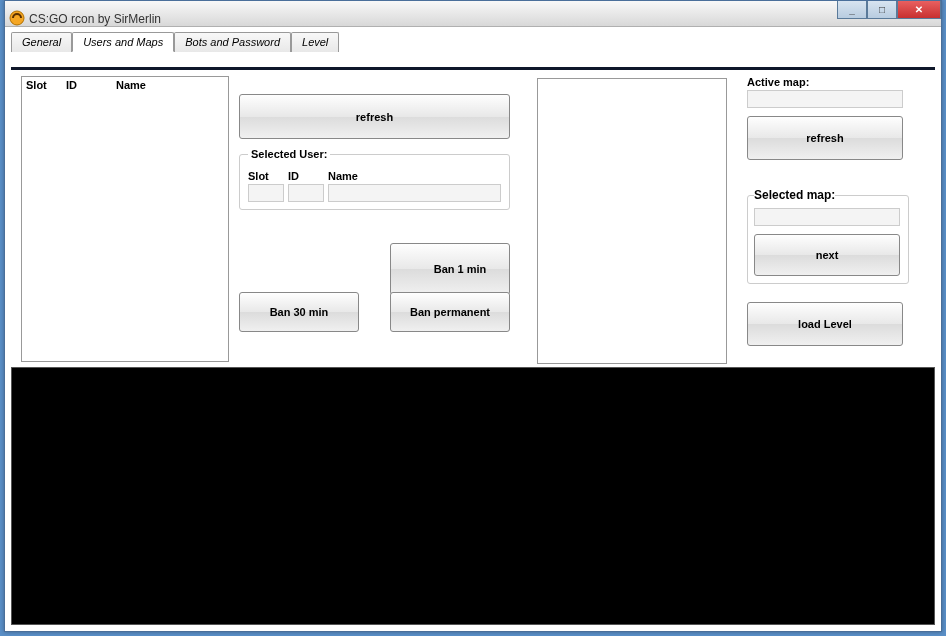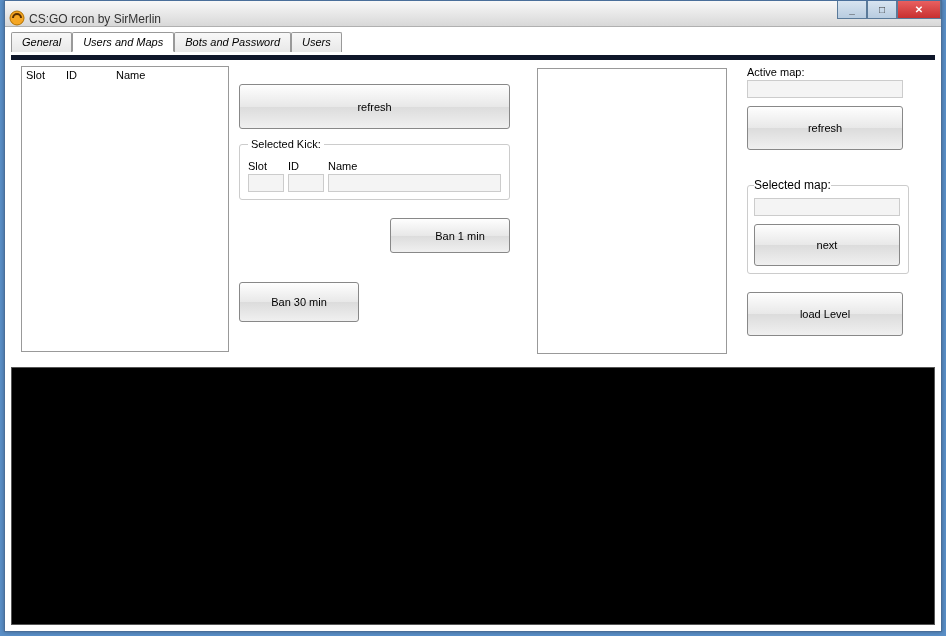--- a/index.html
+++ b/index.html
@@ -232,7 +232,7 @@
     <div class="tab">General</div>
     <div class="tab active">Users and Maps</div>
     <div class="tab">Bots and Password</div>
-    <div class="tab">Users</div>
+    <div class="tab">Level</div>
   </div>
 
   <div class="tab-content">

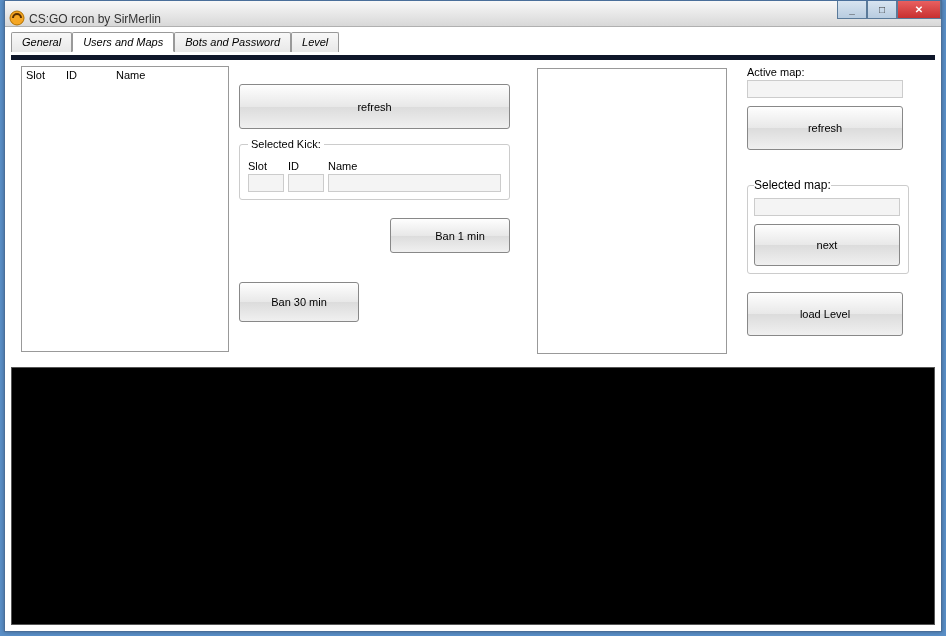--- a/index.html
+++ b/index.html
@@ -94,12 +94,13 @@
       text-align: right;
     }
     .tab-content {
-      border-top: 5px solid #0f172a;
-      margin: 4px 6px;
+      border-top: 3px solid #0f172a;
+      margin: 16px 6px;
       padding: 10px;
       background: #fff;
       height: 316px;
       position: relative;
+      font-weight: bold;
     }
     .user-list {
       position: absolute;

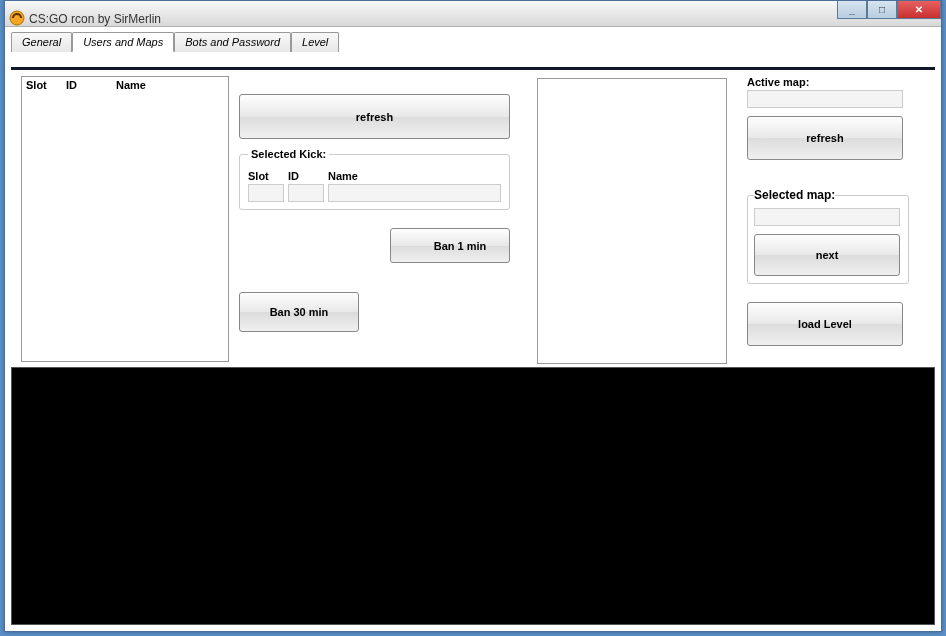--- a/index.html
+++ b/index.html
@@ -249,7 +249,7 @@
     <div class="wide-btn btn-refresh-users">refresh</div>
 
     <fieldset class="fieldset selected-user-box">
-      <legend>Selected Kick:</legend>
+      <legend>Selected User:</legend>
       <div class="su-row">
         <span class="su-label su-slot-l">Slot</span>
         <span class="su-label su-id-l">ID</span>

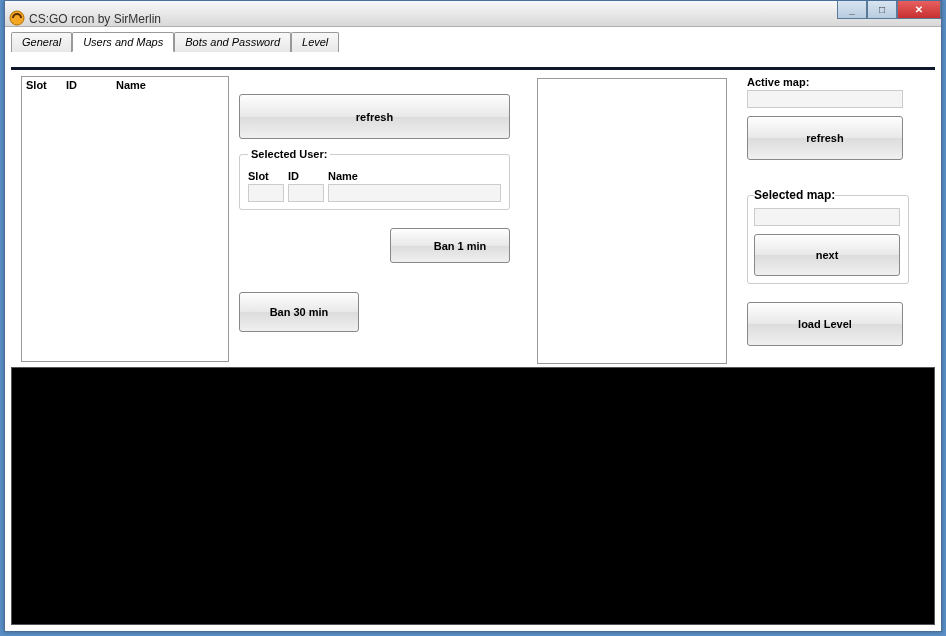--- a/index.html
+++ b/index.html
@@ -154,7 +154,7 @@
     .ro-id { width: 36px; }
     .ro-name { flex: 1; }
     .btn-kick { left: 228px; top: 158px; width: 120px; height: 40px; }
-    .btn-ban1 { left: 379px; top: 158px; width: 120px; height: 35px; padding-left: 20px; }
+    .btn-ban1 { left: 379px; top: 173px; width: 120px; height: 52px; padding-left: 20px; }
     .btn-ban30 { left: 228px; top: 222px; width: 120px; height: 40px; }
     .btn-banperm { left: 379px; top: 222px; width: 120px; height: 40px; }
     .map-list {

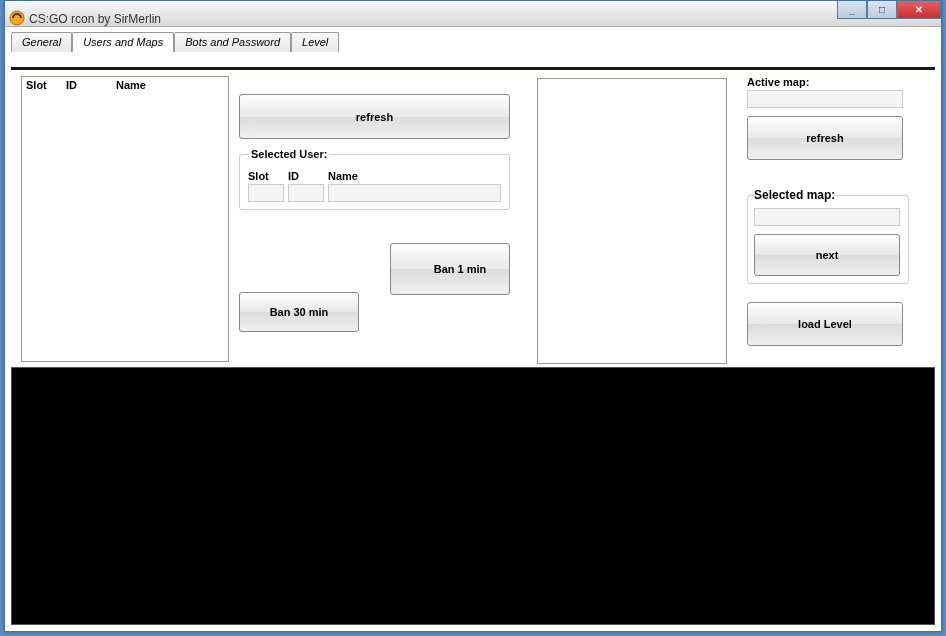--- a/index.html
+++ b/index.html
@@ -264,6 +264,7 @@
 
     <div class="wide-btn btn-ban1">Ban 1 min</div>
     <div class="wide-btn btn-ban30">Ban 30 min</div>
+    <div class="wide-btn btn-banperm">Ban permanent</div>
 
     <div class="map-list"></div>
 

